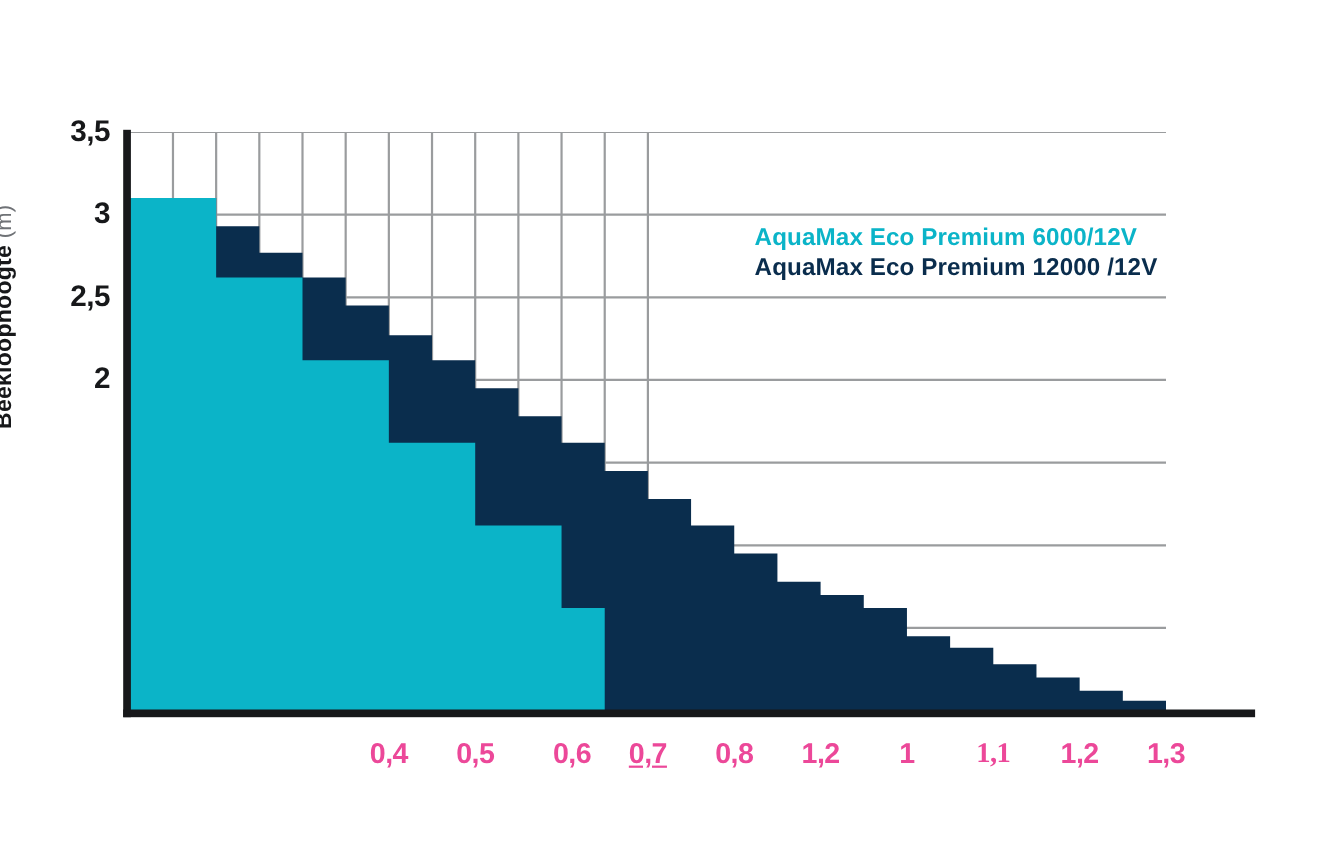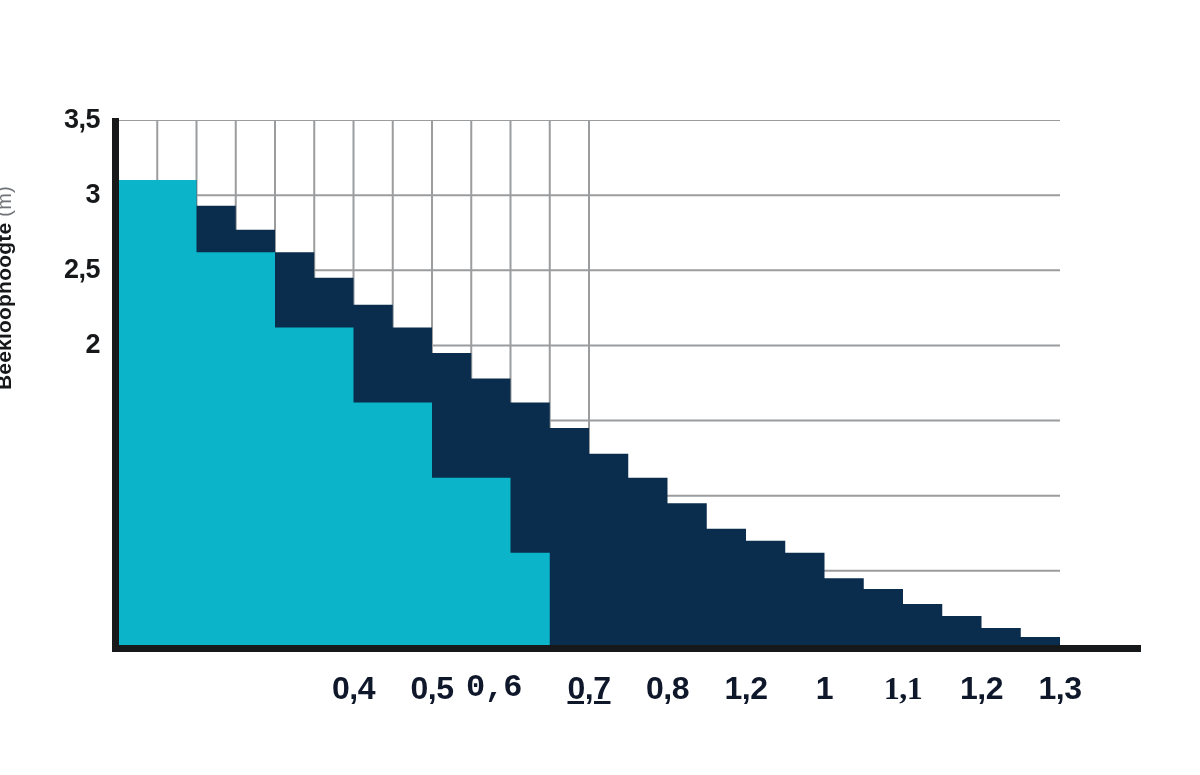--- a/index.html
+++ b/index.html
@@ -158,6 +158,10 @@
     </div>
 
 
+  <div id="legend">
+      <div class="legend-entry" style="color: rgb(11, 180, 200);">AquaMax Eco Premium 6000/12V</div>
+      <div class="legend-entry" style="color: rgb(10, 45, 77);">AquaMax Eco Premium 12000 /12V</div>
+    </div>
 
 </div>
 

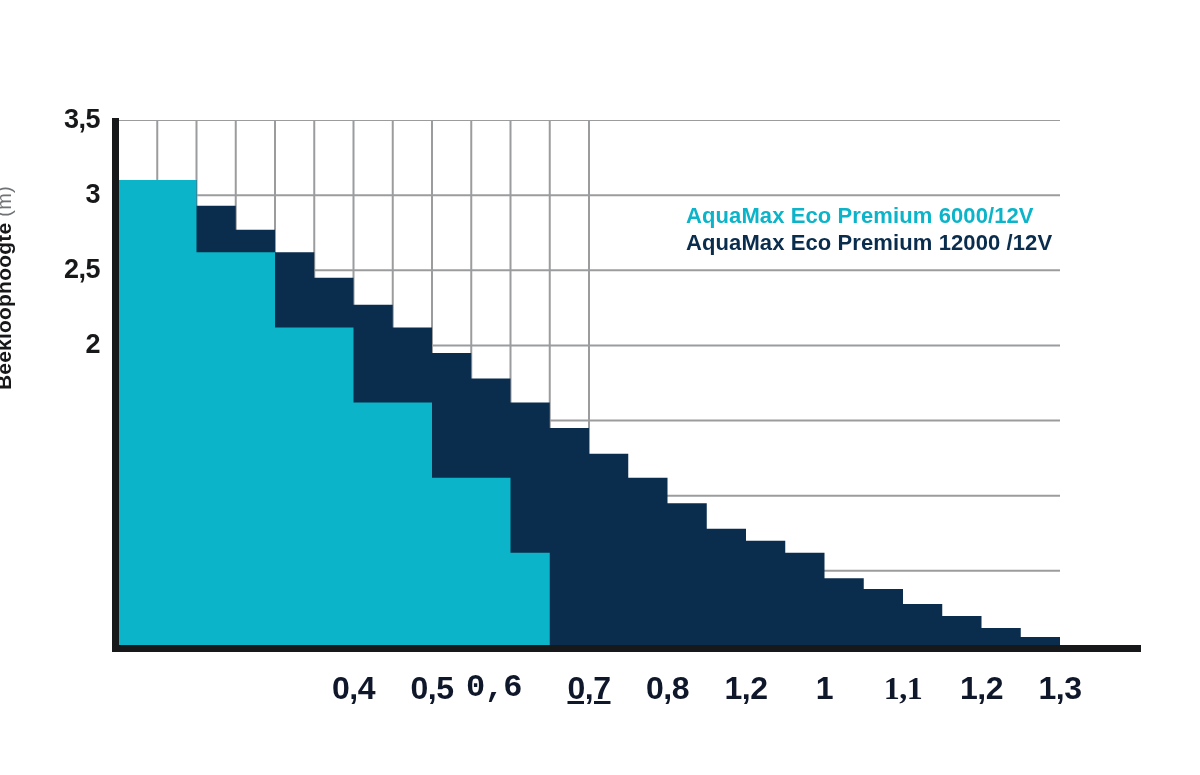--- a/index.html
+++ b/index.html
@@ -62,9 +62,9 @@
     top:672px;
     width:80px;
     text-align:center;
-    font-size:32px;
+    font-size:26px;
     font-weight:bold;
-    color:#0f172a;
+    color:#ec4899;
     letter-spacing:-0.5px;
     line-height:1;
   }

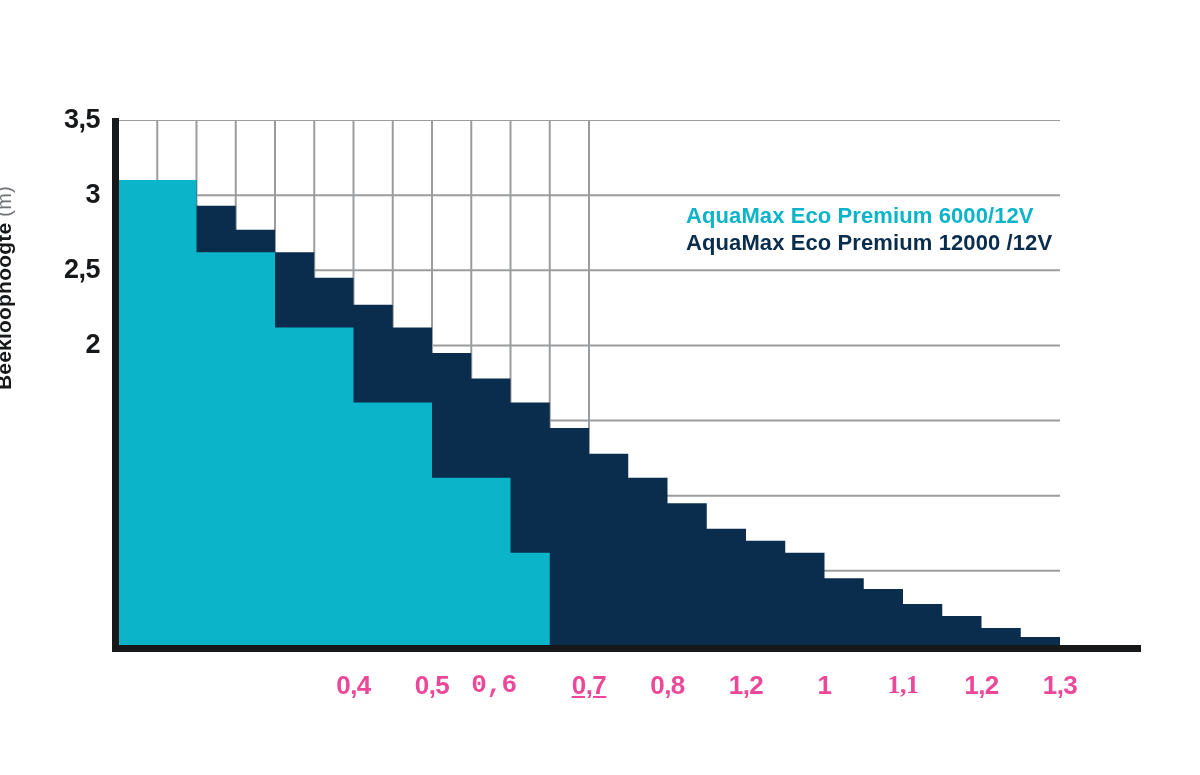--- a/index.html
+++ b/index.html
@@ -147,7 +147,7 @@
   <div id="x-ticks">
       <div class="x-tick" style="left: 313.5px;">0,4</div>
       <div class="x-tick" style="left: 392px;">0,5</div>
-      <div class="x-tick" style="left: 454px; font-family: Liberation Mono, monospace;">0,6</div>
+      <div class="x-tick" style="left: 480px;">0,6</div>
       <div class="x-tick" style="left: 549px; text-decoration: underline;">0,7</div>
       <div class="x-tick" style="left: 627.5px;">0,8</div>
       <div class="x-tick" style="left: 706px;">1,2</div>

